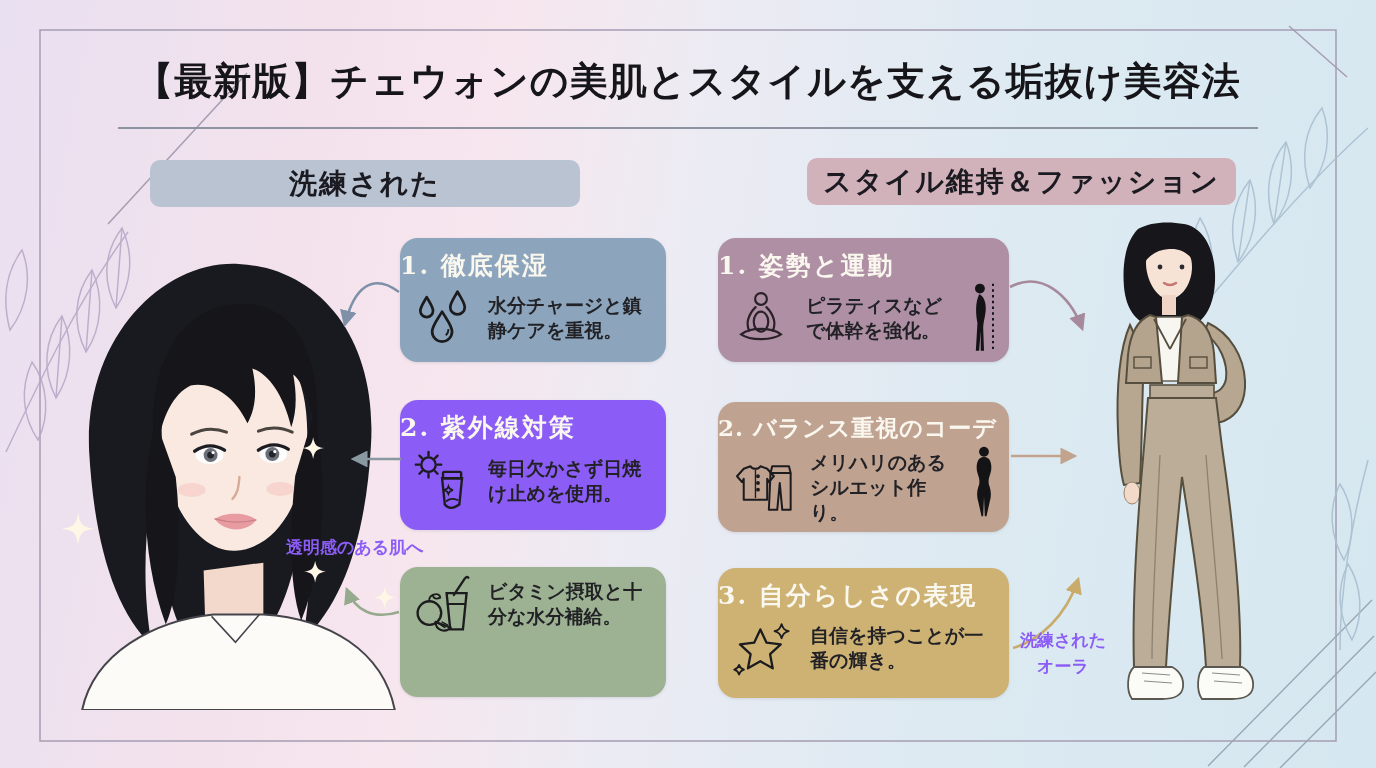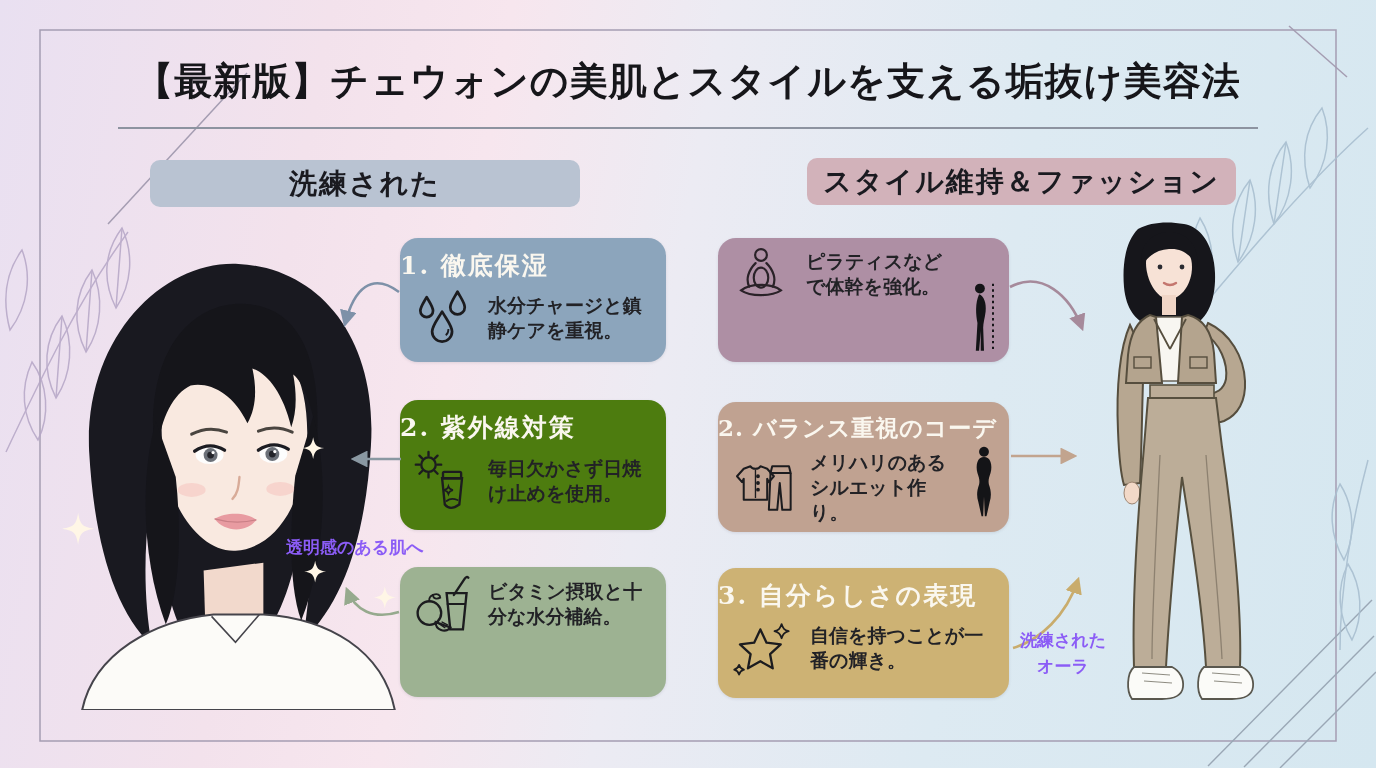--- a/index.html
+++ b/index.html
@@ -208,6 +208,7 @@
 </div>
 
 <div class="abs card r1">
+  <div class="card-title serif">1. 姿勢と運動</div>
   <div class="card-row">
     <span class="card-icon">
       <svg width="58" height="60" viewBox="0 0 64 64" fill="none" stroke="#2a2228" stroke-width="2.4" stroke-linecap="round">

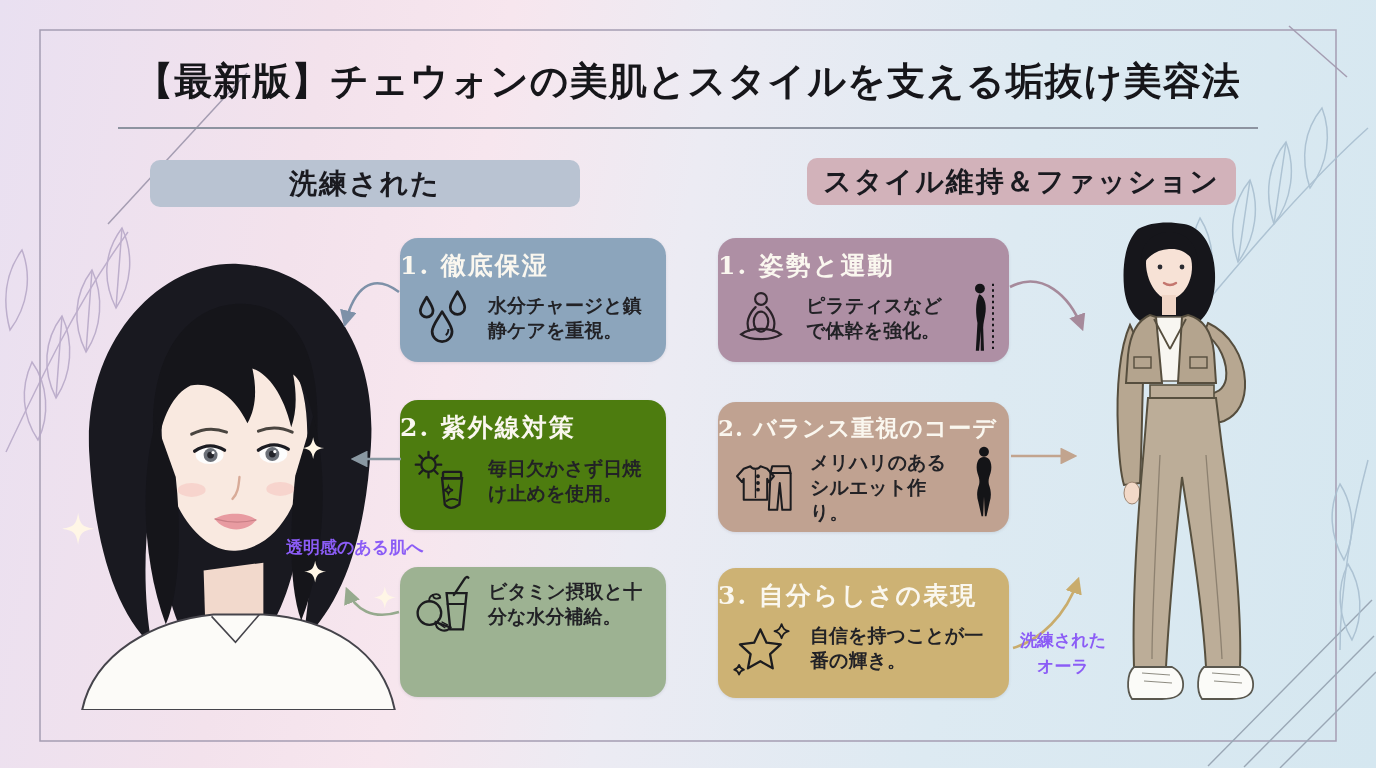--- a/index.html
+++ b/index.html
@@ -31,7 +31,7 @@
   .card .card-icon{flex:0 0 58px;display:flex;justify-content:center;}
   .card .card-body{font-size:19px;line-height:1.32;color:#222226;font-weight:bold;}
   .l1{left:400px;top:238px;width:266px;height:124px;background:#8ca5bc;}
-  .l2{left:400px;top:400px;width:266px;height:130px;background:#4d7c0f;}
+  .l2{left:400px;top:400px;width:266px;height:130px;background:#8b5cf6;}
   .l3{left:400px;top:567px;width:266px;height:130px;background:#9db292;}
   .r1{left:718px;top:238px;width:291px;height:124px;background:#ae8fa4;}
   .r2{left:718px;top:402px;width:291px;height:130px;background:#c0a291;}

